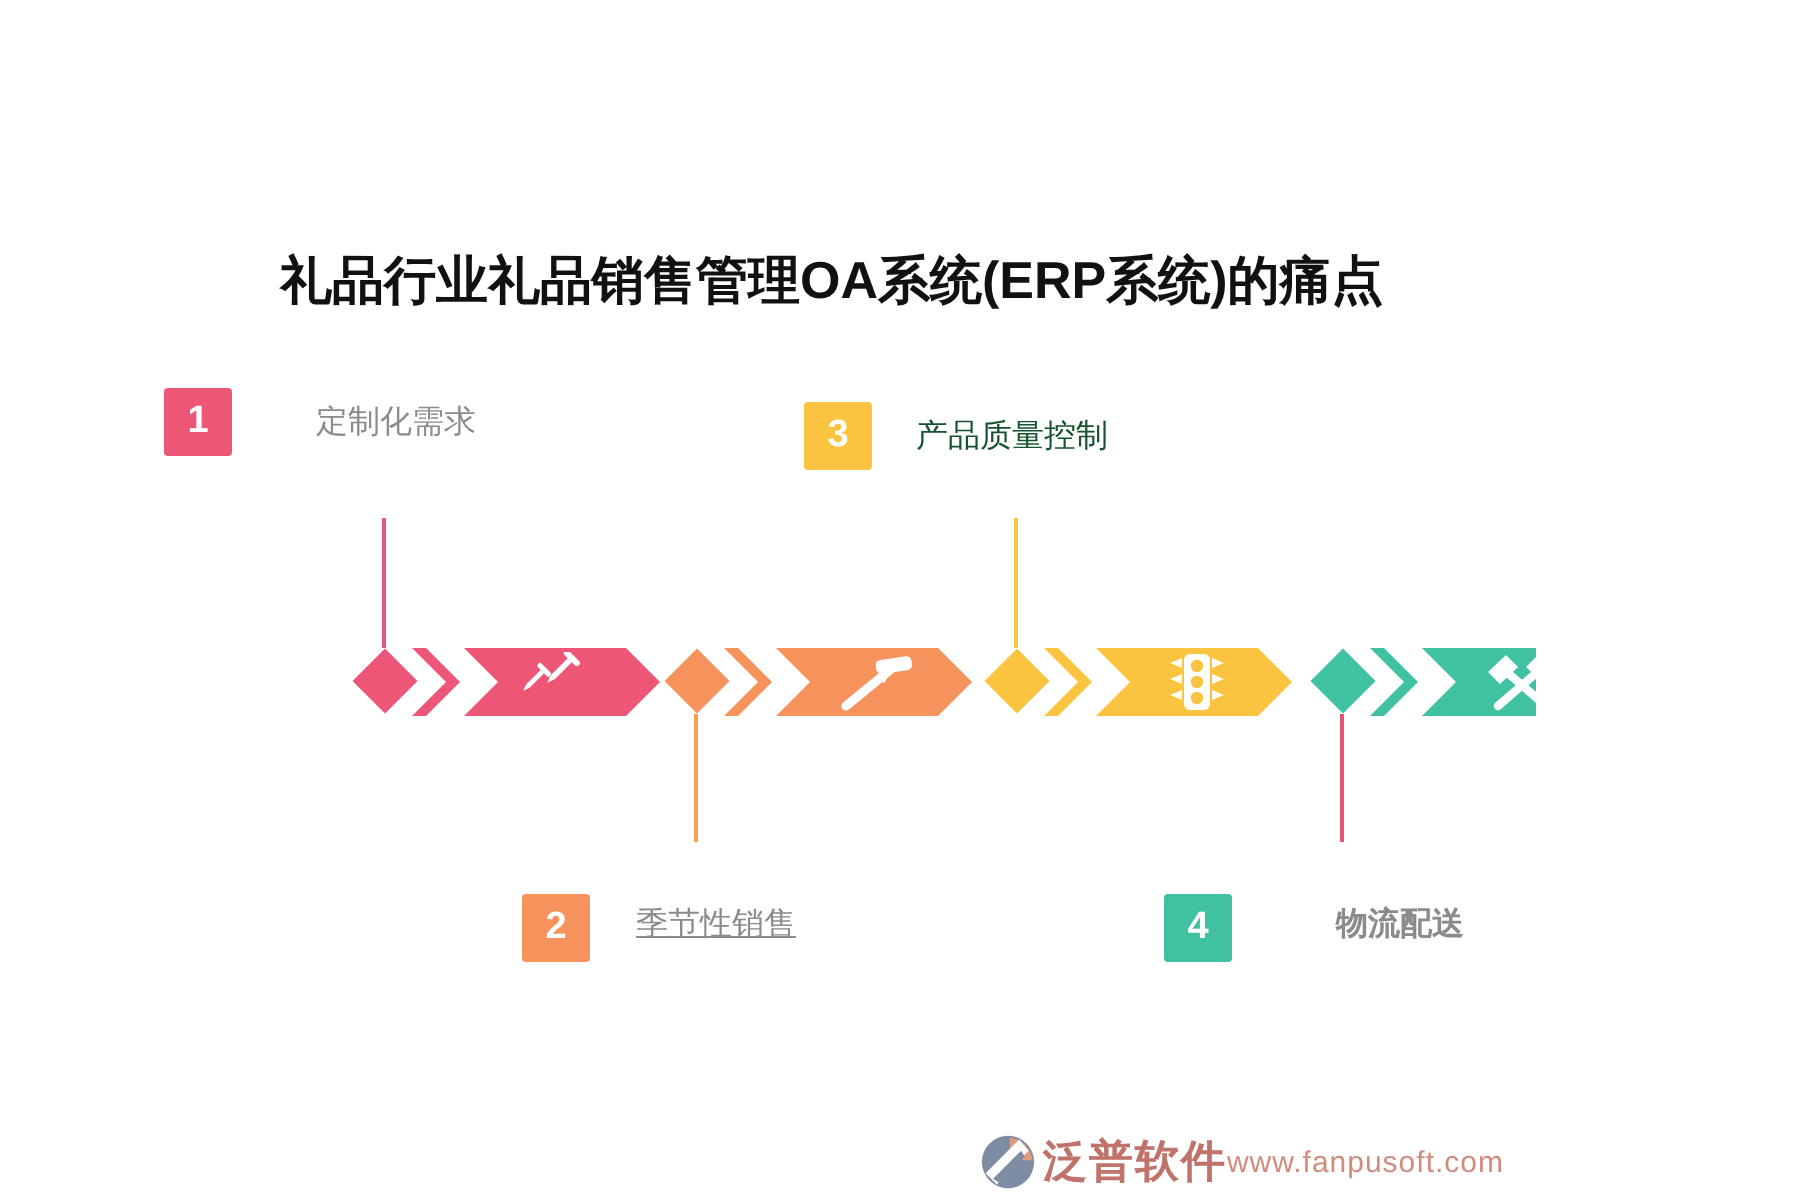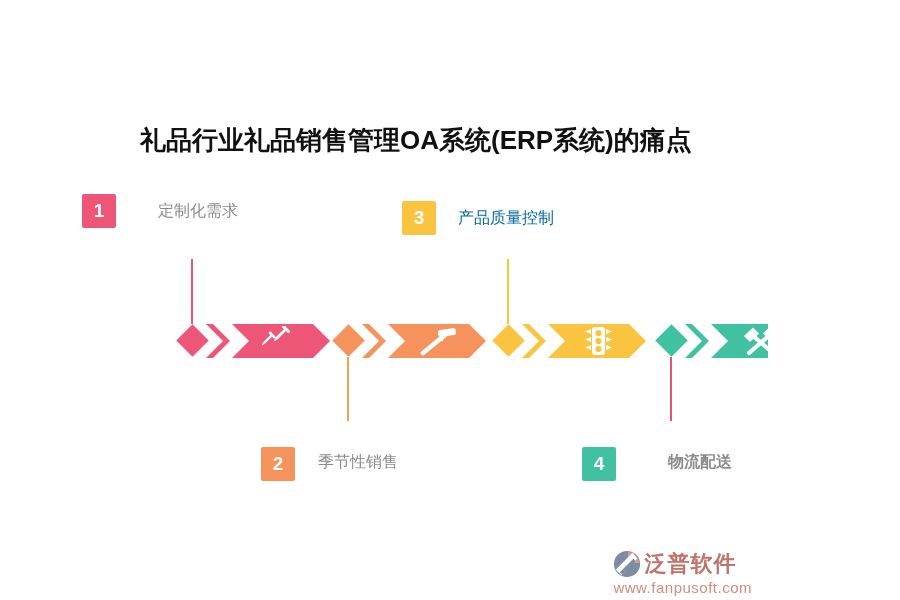--- a/index.html
+++ b/index.html
@@ -49,7 +49,7 @@
   <div class="item-label label-2" style="color: rgb(139, 139, 139);">季节性销售</div>
 
   <div class="badge badge-3" style="background: rgb(251, 196, 64);">3</div>
-  <div class="item-label label-3" style="color: #0369a1;">产品质量控制</div>
+  <div class="item-label label-3" style="color: #14532d;">产品质量控制</div>
 
   <div class="badge badge-4" style="background: rgb(63, 193, 162);">4</div>
   <div class="item-label label-4" style="color: rgb(139, 139, 139); font-weight: bold;">物流配送</div>

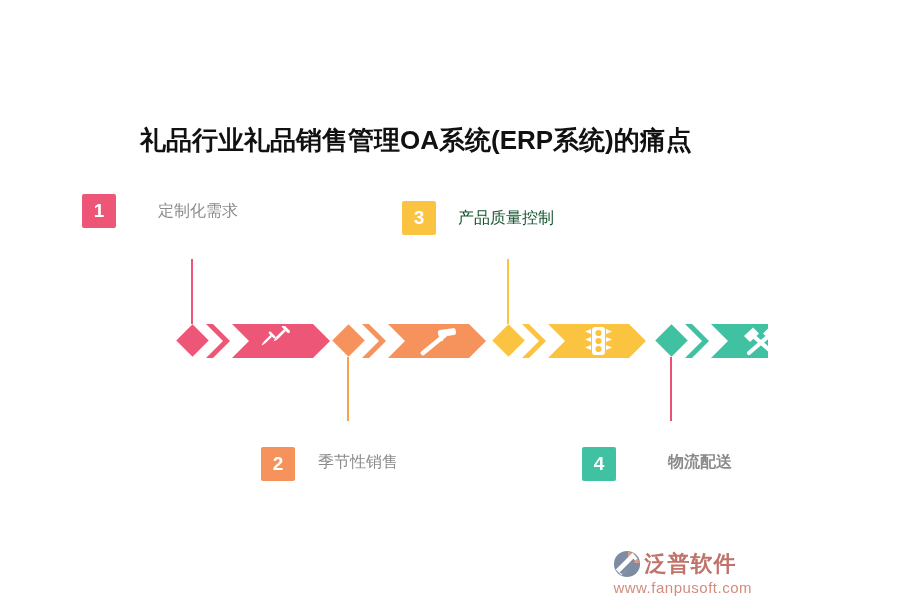--- a/index.html
+++ b/index.html
@@ -46,7 +46,7 @@
   <div class="item-label label-1" style="color: rgb(139, 139, 139);">定制化需求</div>
 
   <div class="badge badge-2" style="background: rgb(246, 146, 92);">2</div>
-  <div class="item-label label-2" style="color: rgb(139, 139, 139);">季节性销售</div>
+  <div class="item-label label-2" style="color: rgb(139, 139, 139); text-decoration: underline;">季节性销售</div>
 
   <div class="badge badge-3" style="background: rgb(251, 196, 64);">3</div>
   <div class="item-label label-3" style="color: #14532d;">产品质量控制</div>

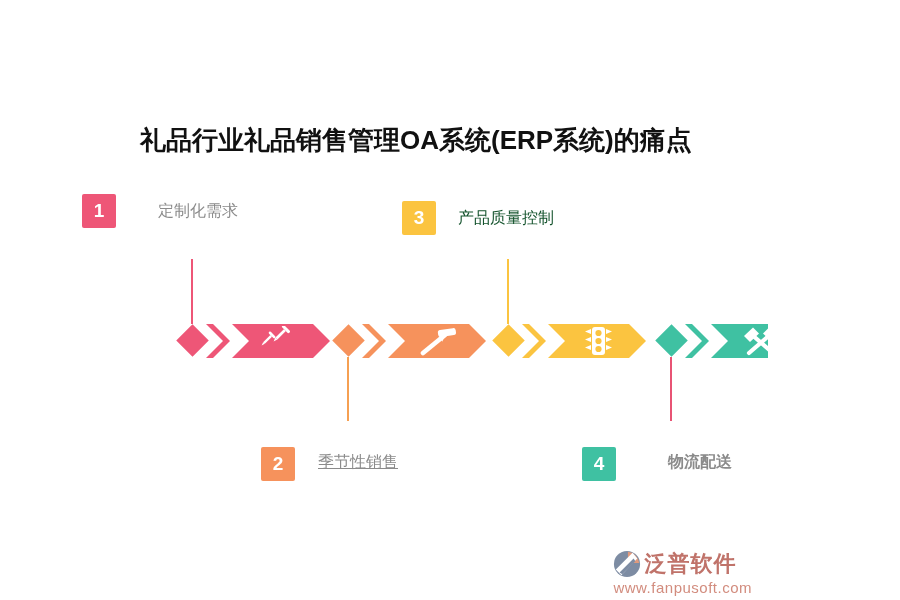--- a/index.html
+++ b/index.html
@@ -30,7 +30,7 @@
   .connector.up{left:15px;top:-65px;height:65px;}
   .connector.down{left:15px;top:33px;height:64px;}
 
-  .logo{position:absolute;right:16px;bottom:4px;display:flex;flex-direction:column;align-items:flex-start;}
+  .logo{position:absolute;right:16px;bottom:4px;display:flex;flex-direction:row;align-items:center;}
   .logo-row{display:flex;align-items:center;gap:3px;}
   .logo-text{font-size:22px;font-weight:700;letter-spacing:1px;}
   .logo-url{font-size:15px;margin-top:0px;letter-spacing:0.5px;}

